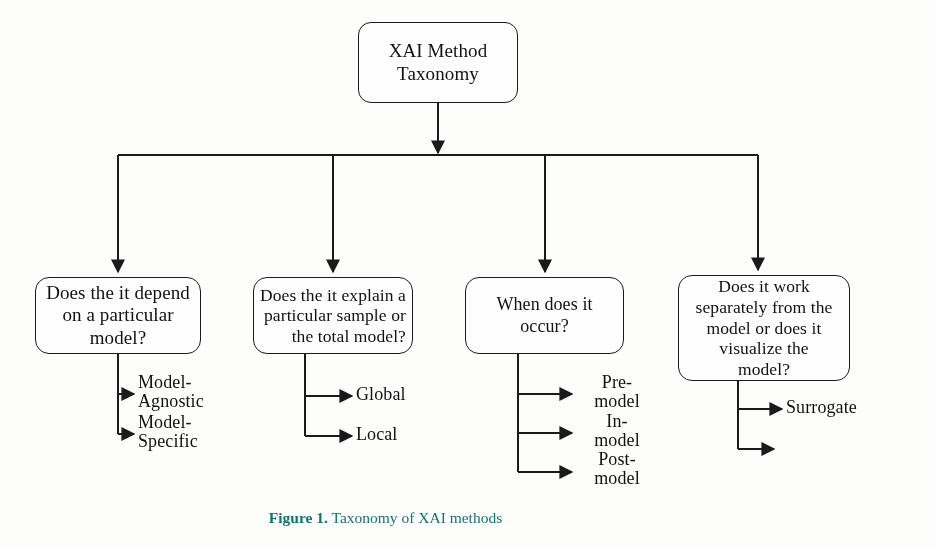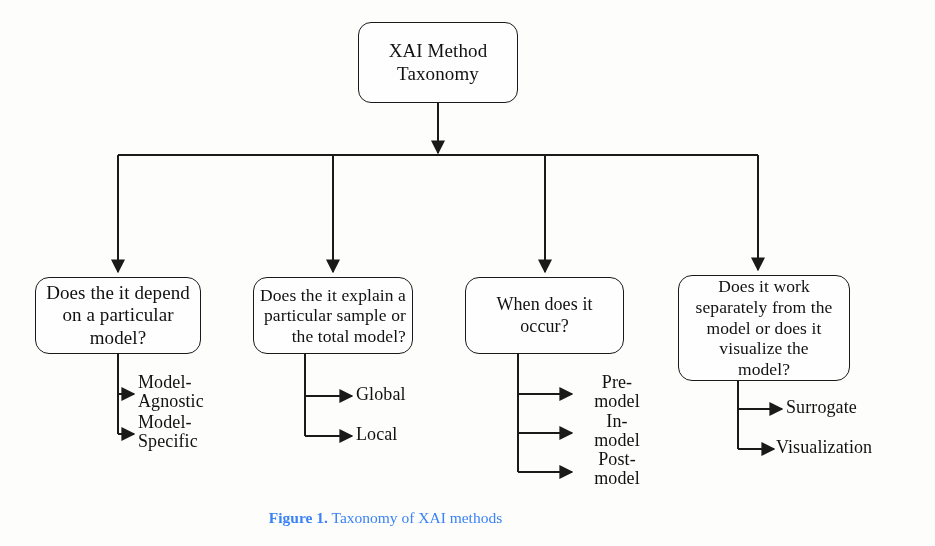--- a/index.html
+++ b/index.html
@@ -169,7 +169,6 @@
 model</div>
 
   <div class="leaf left" id="leaf-surrogate" style="white-space: pre-line;">Surrogate</div>
-  <div class="leaf left" id="leaf-visualization" style="white-space: pre-line;">Visualization</div>
 
   <div id="caption">
     <span id="caption-label">Figure 1.</span>

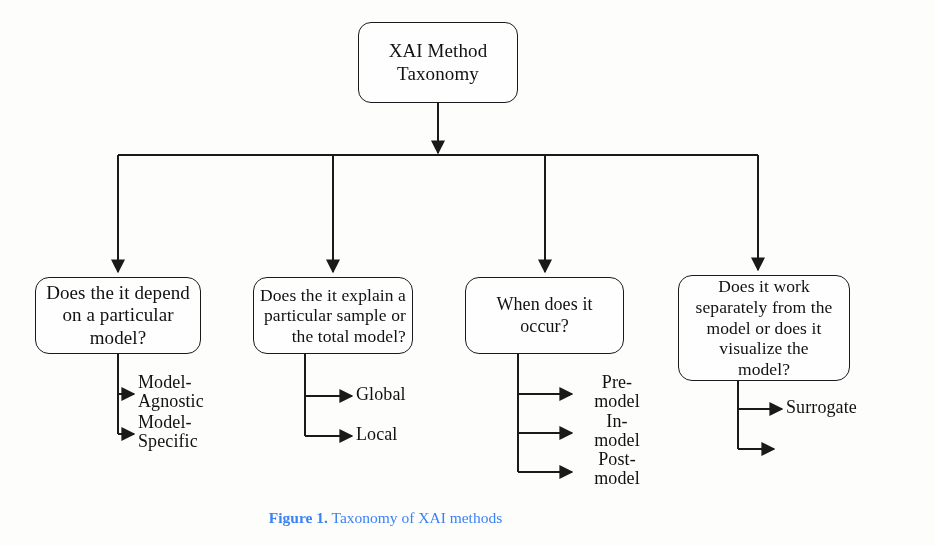--- a/index.html
+++ b/index.html
@@ -77,7 +77,7 @@
     width: 771px;
     text-align: center;
     font-size: 15.5px;
-    color: #3b82f6;
+    color: #0f766e;
   }
   #caption-label { font-weight: bold; }
   #caption-text { font-weight: normal; }

